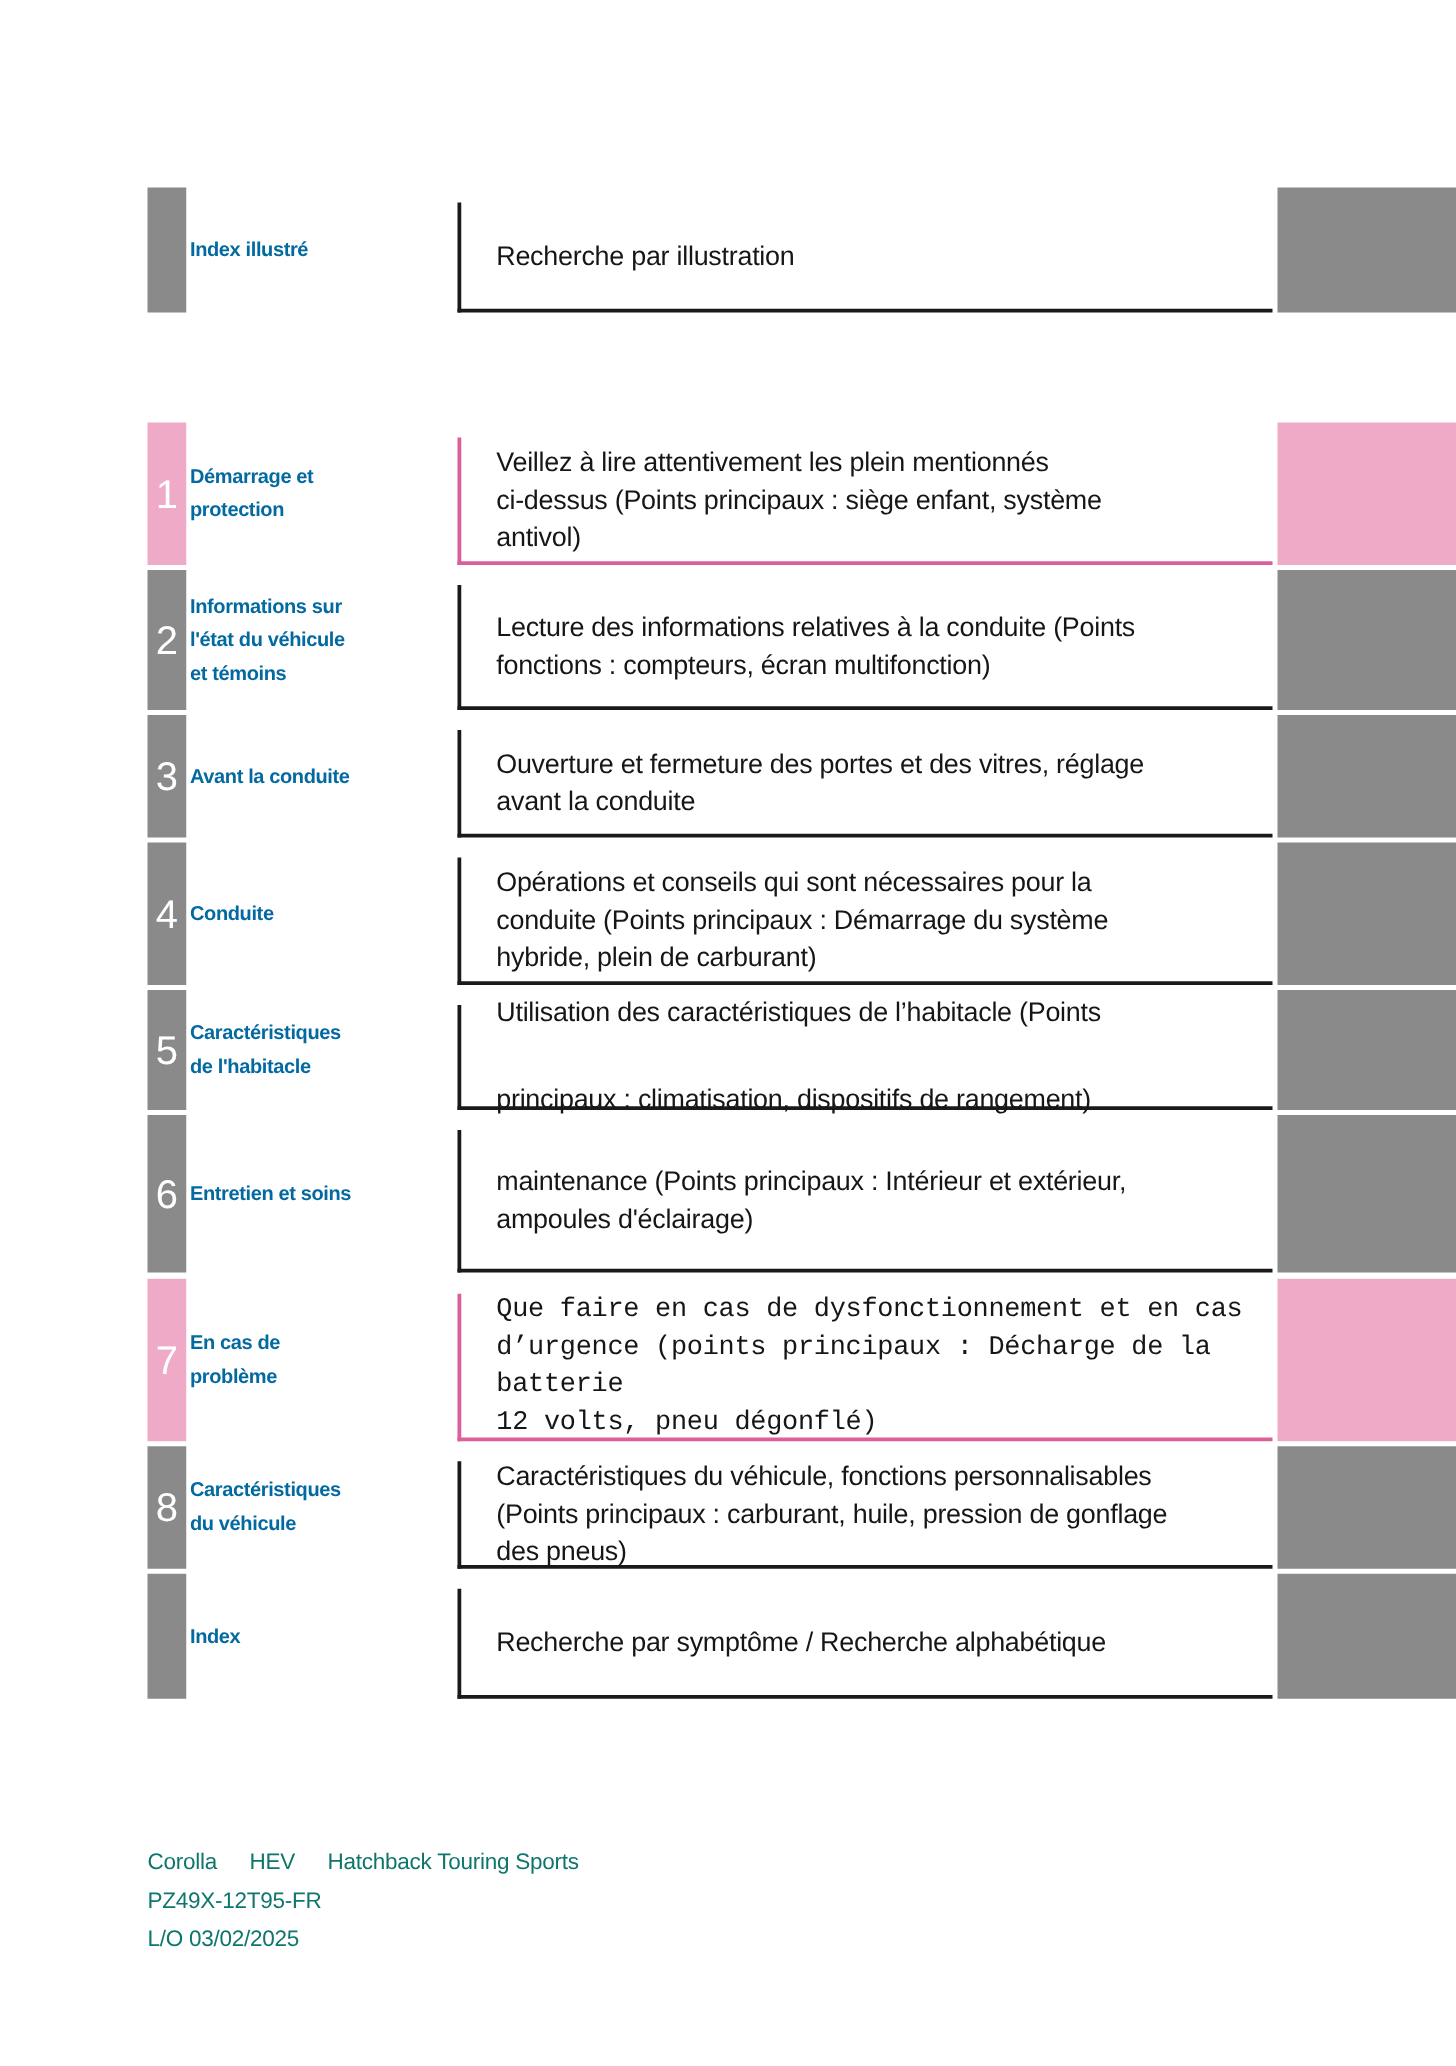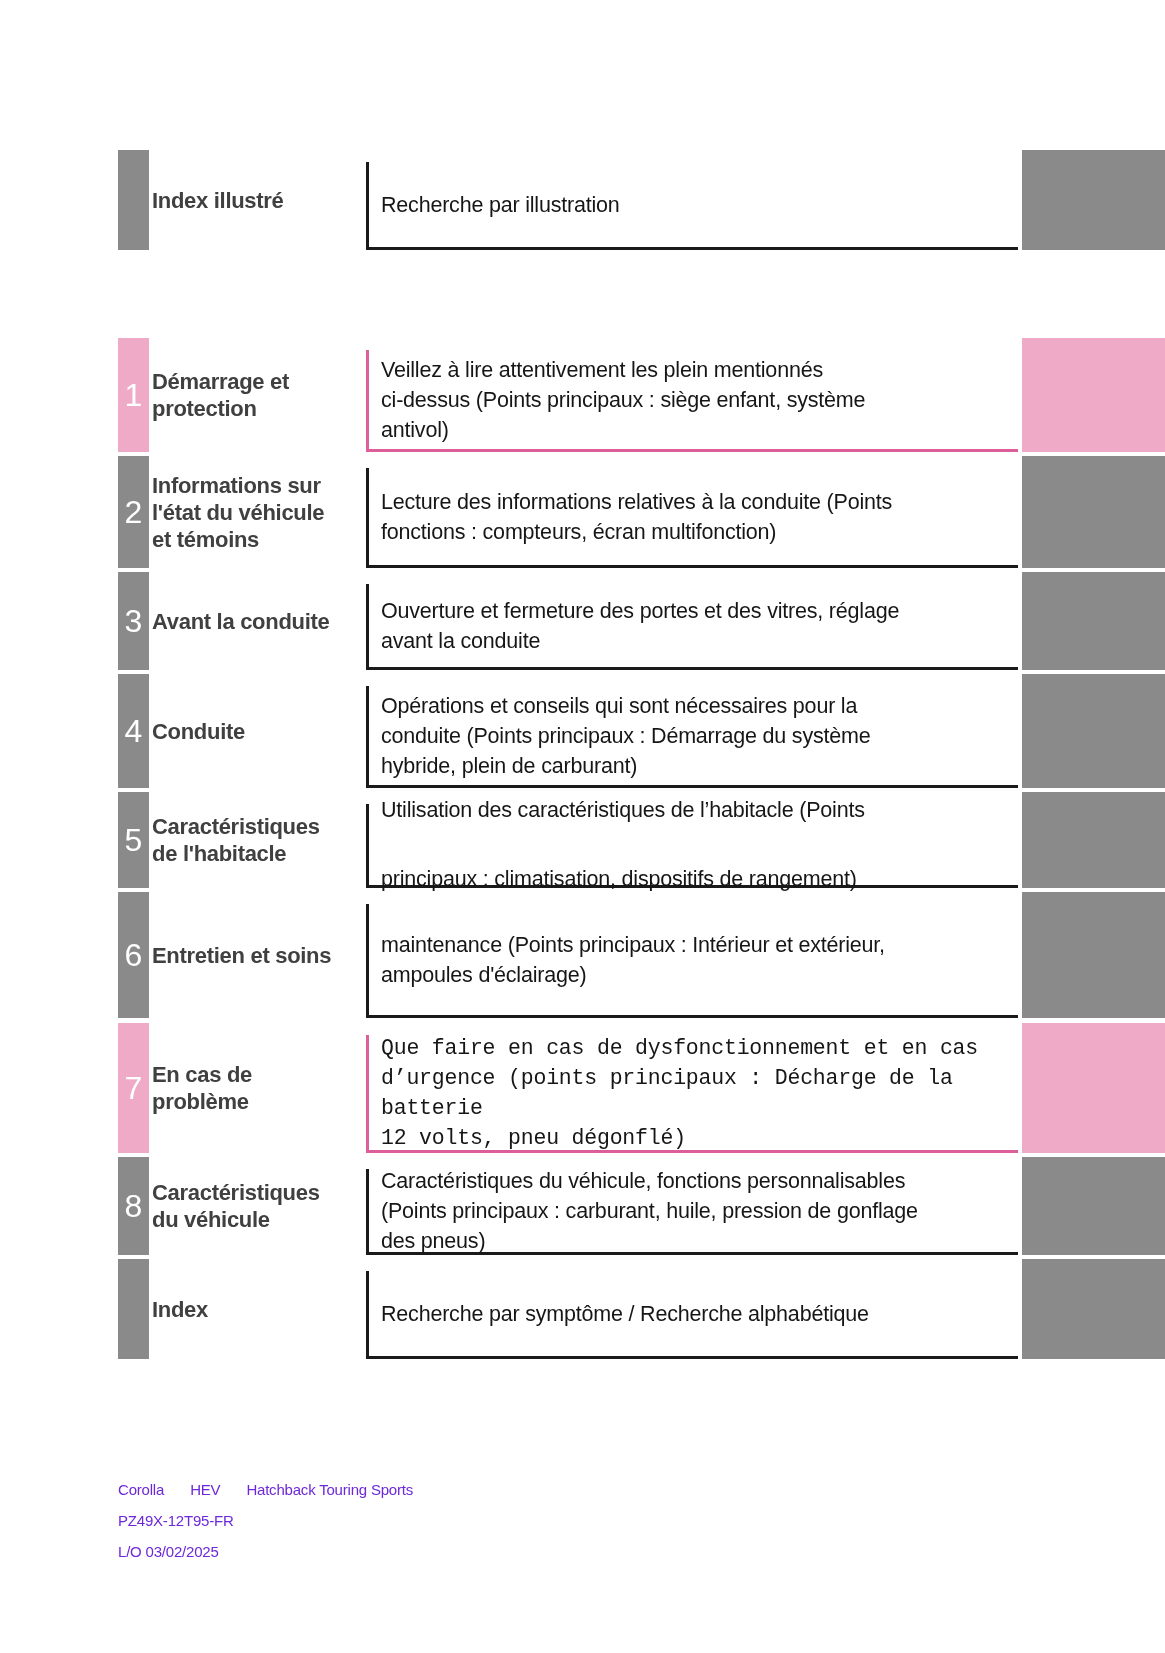--- a/index.html
+++ b/index.html
@@ -25,8 +25,8 @@
   .label {
     width:200px; flex:0 0 200px; margin-left:3px;
     display:flex; flex-direction:column; justify-content:center;
-    font-weight:bold; font-size:22px; line-height:27px; letter-spacing:-0.3px;
-    color:#404040;
+    font-weight:bold; font-size:16px; line-height:27px; letter-spacing:-0.3px;
+    color:#0369a1;
   }
   .desc {
     width:652px; flex:0 0 652px; margin-left:14px;

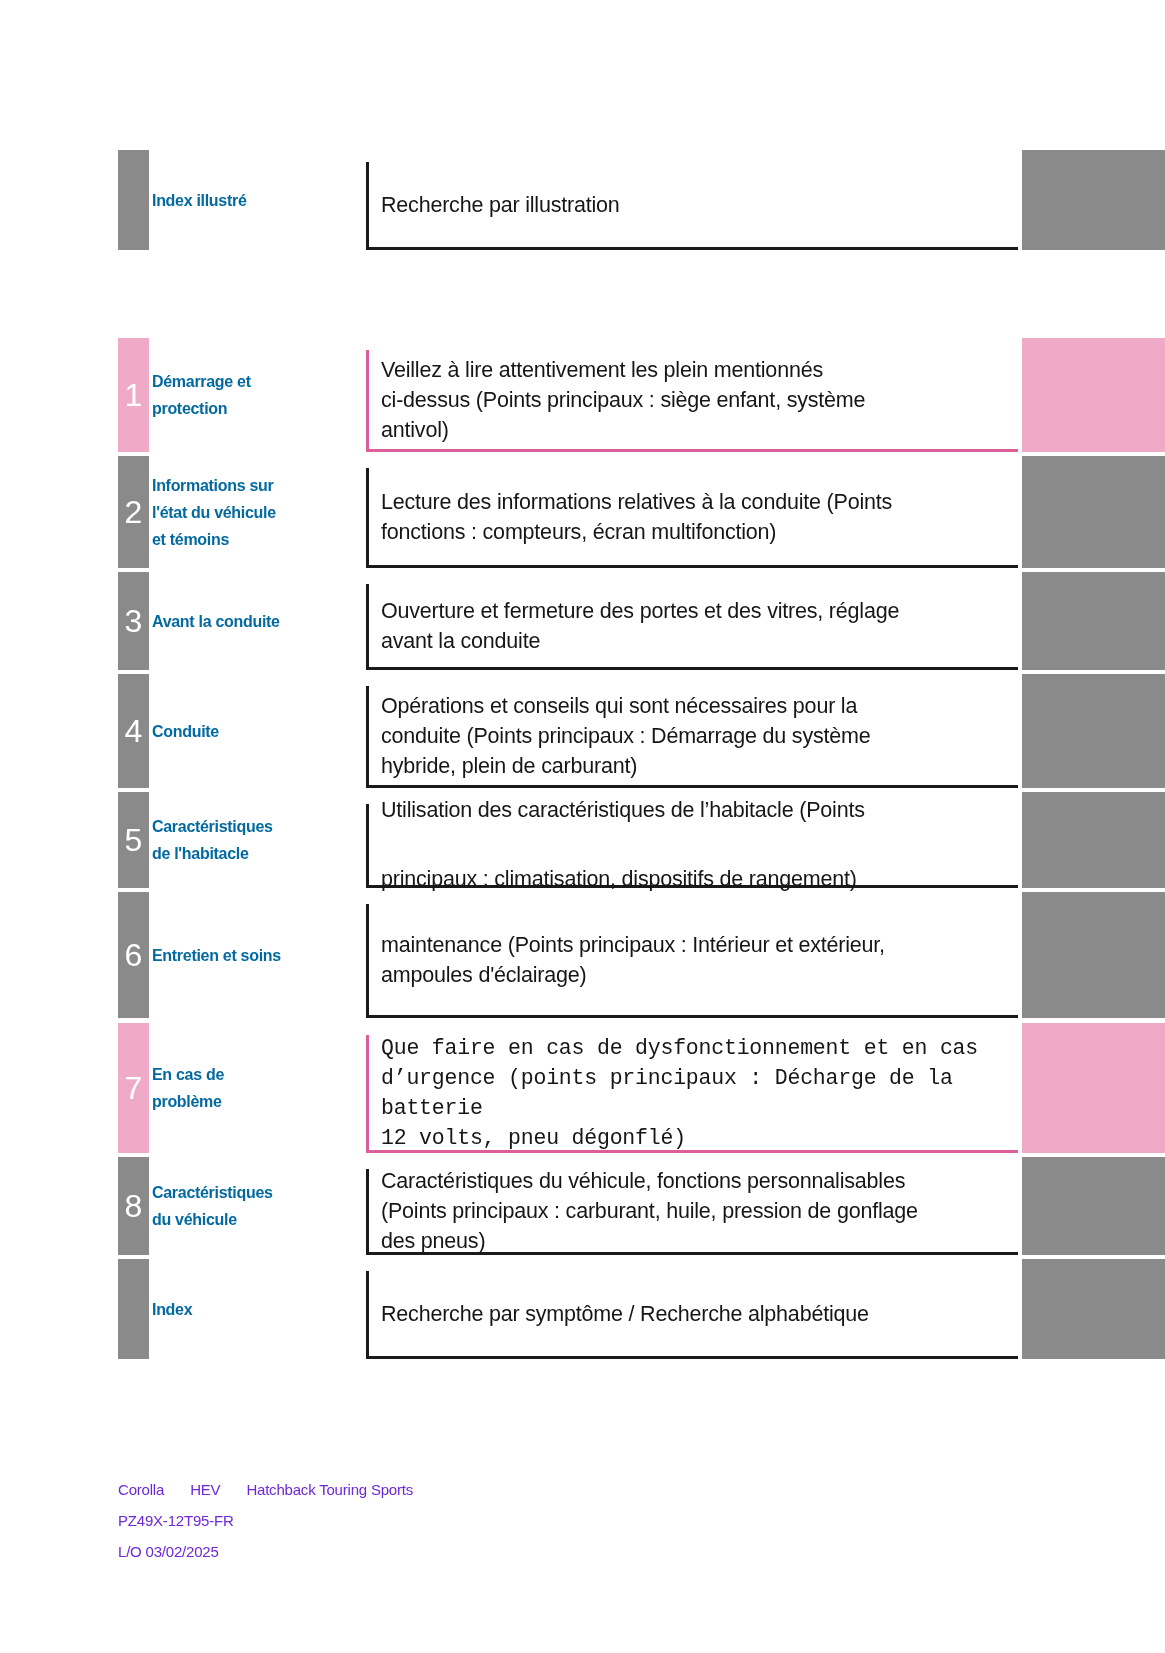--- a/index.html
+++ b/index.html
@@ -32,7 +32,7 @@
     width:652px; flex:0 0 652px; margin-left:14px;
     align-self:flex-end; box-sizing:border-box;
     display:flex; flex-direction:column; justify-content:center;
-    padding-left:12px; padding-right:4px;
+    padding-left:28px; padding-right:4px;
     font-size:21.5px; line-height:30px; letter-spacing:-0.2px;
     border-left:3px solid var(--dark-border);
     border-bottom:3px solid var(--dark-border);

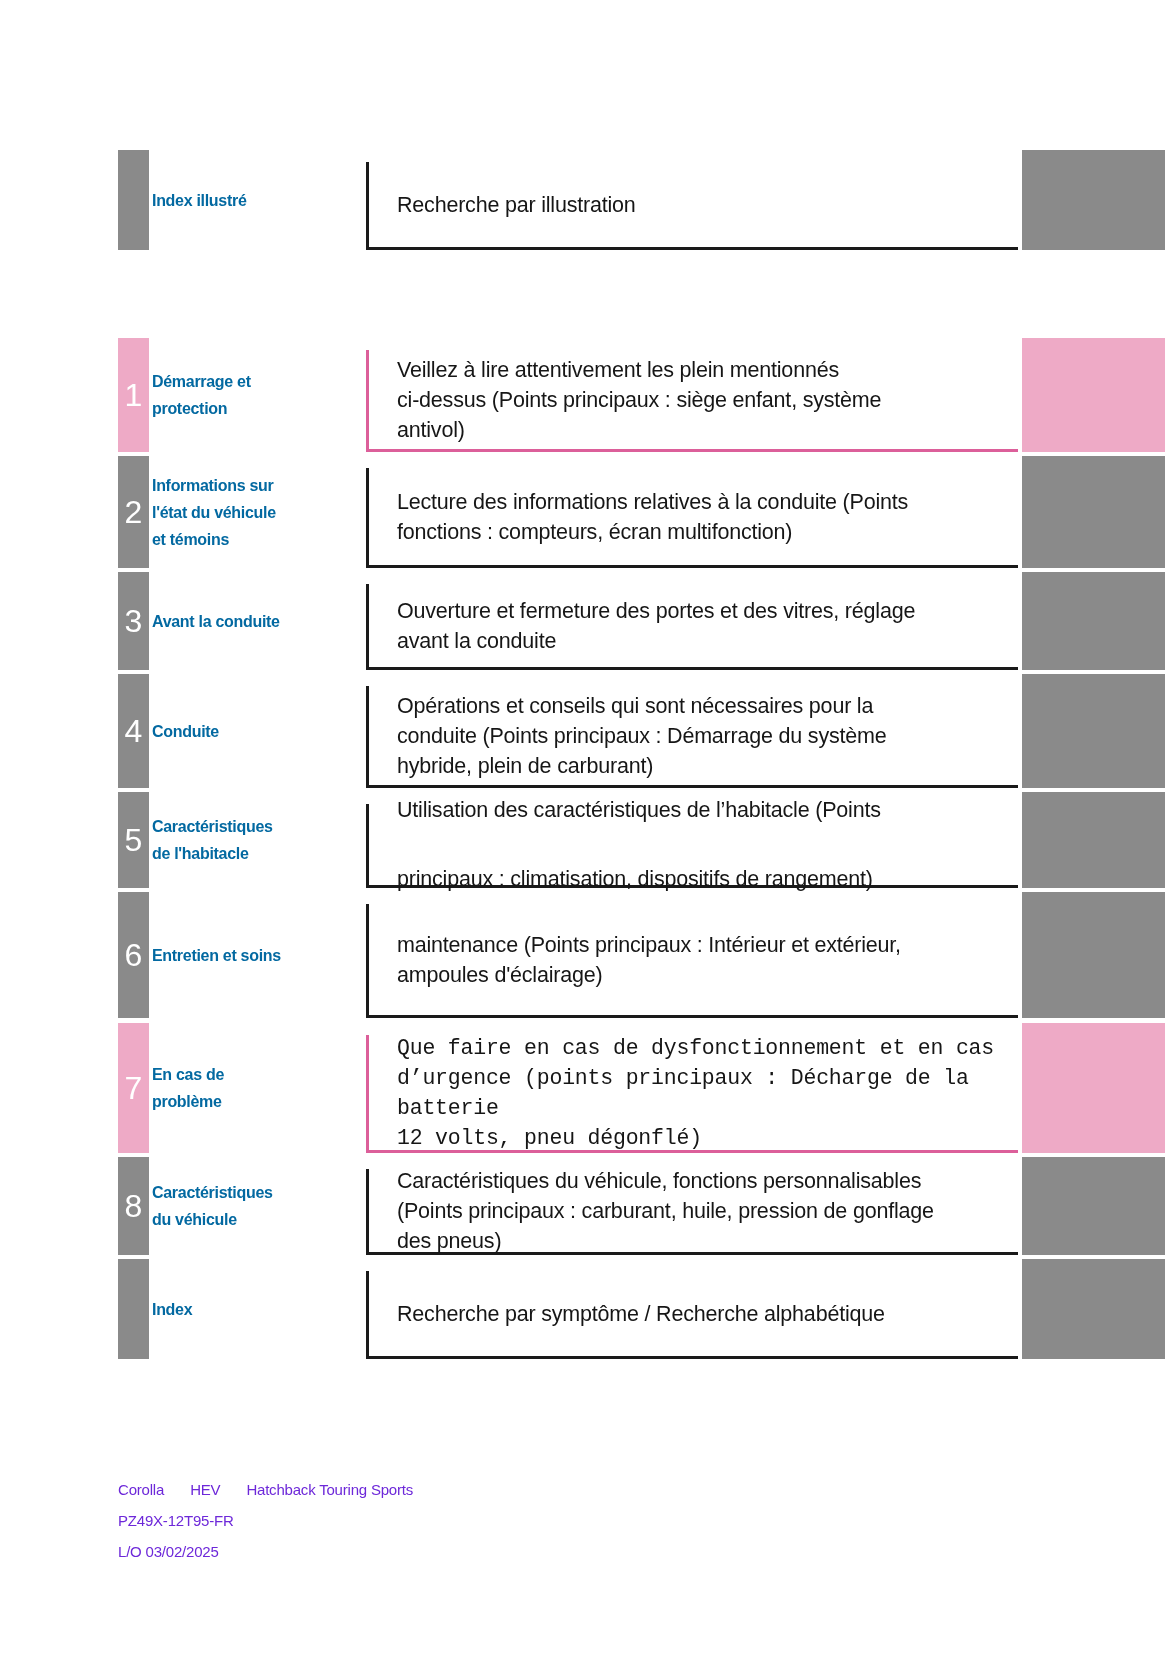--- a/index.html
+++ b/index.html
@@ -44,7 +44,7 @@
   .accent-pink .desc { border-left-color:var(--pink-border); border-bottom-color:var(--pink-border); }
   .footer {
     position:absolute; left:118px; top:1474px;
-    font-size:15px; line-height:31px; letter-spacing:-0.2px; color:#6d28d9;
+    font-size:18px; line-height:31px; letter-spacing:-0.2px; color:#0f766e;
   }
   .footer .gap { margin-right:26px; }
 </style>

